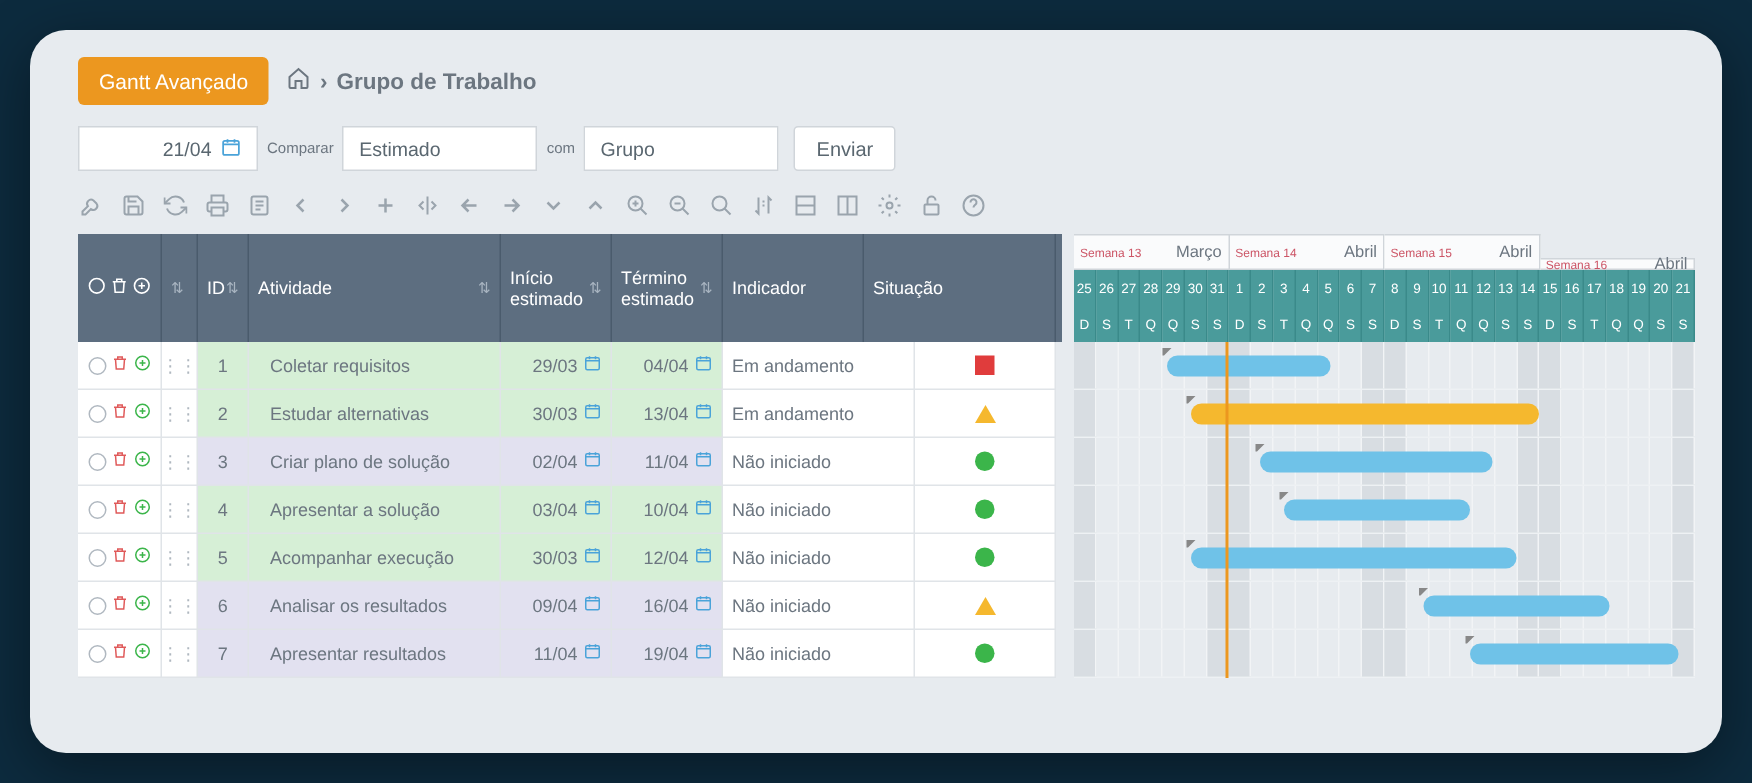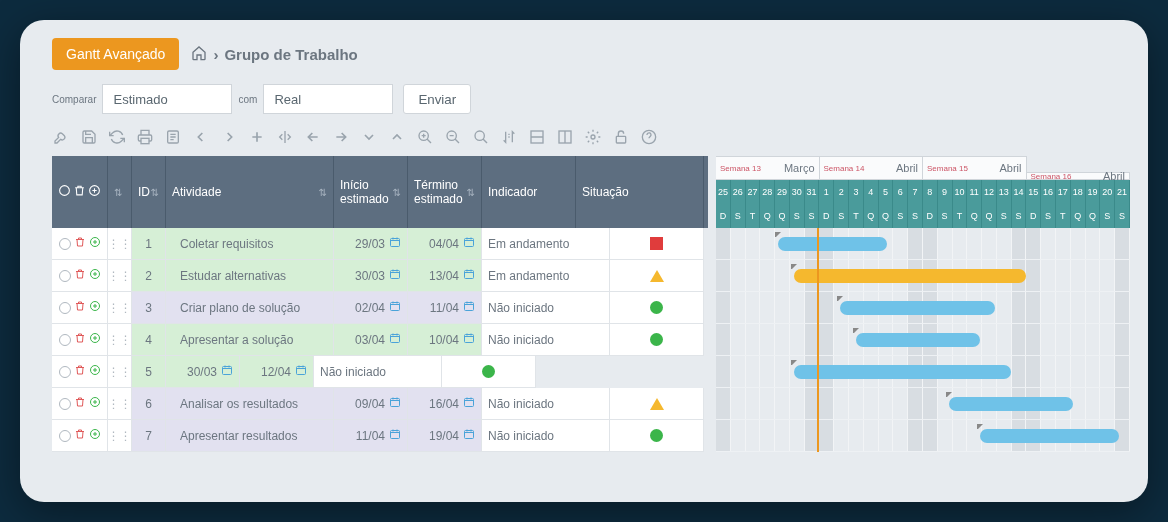--- a/index.html
+++ b/index.html
@@ -84,6 +84,15 @@
   </div>
 
   <div class="filterbar">
+    <div class="date-input">
+      <span>21/04</span>
+      <span class="calicon">
+        <svg width="14" height="14" viewBox="0 0 24 24" fill="none" stroke="#4aa3d9" stroke-width="2">
+            <rect x="3" y="5" width="18" height="16" rx="2"></rect>
+            <path d="M3 9h18M8 3v4M16 3v4"></path>
+          </svg>
+      </span>
+    </div>
     <span class="lbl">Comparar</span>
     <div class="select">Estimado</div>
     <span class="lbl">com</span>

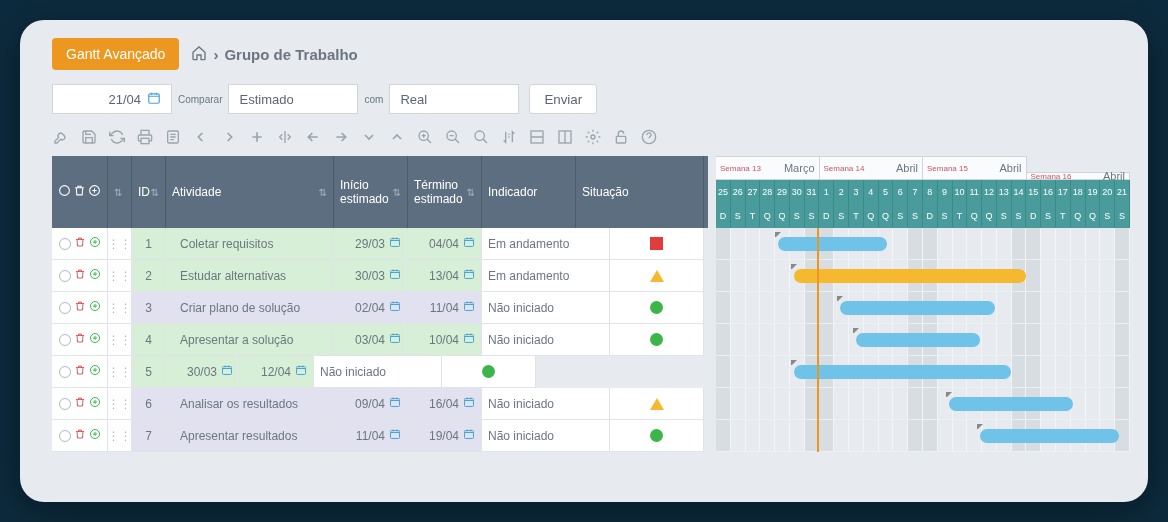--- a/index.html
+++ b/index.html
@@ -96,7 +96,7 @@
     <span class="lbl">Comparar</span>
     <div class="select">Estimado</div>
     <span class="lbl">com</span>
-    <div class="select">Real</div>
+    <div class="select">Grupo</div>
     <button class="btn-send">Enviar</button>
   </div>
 

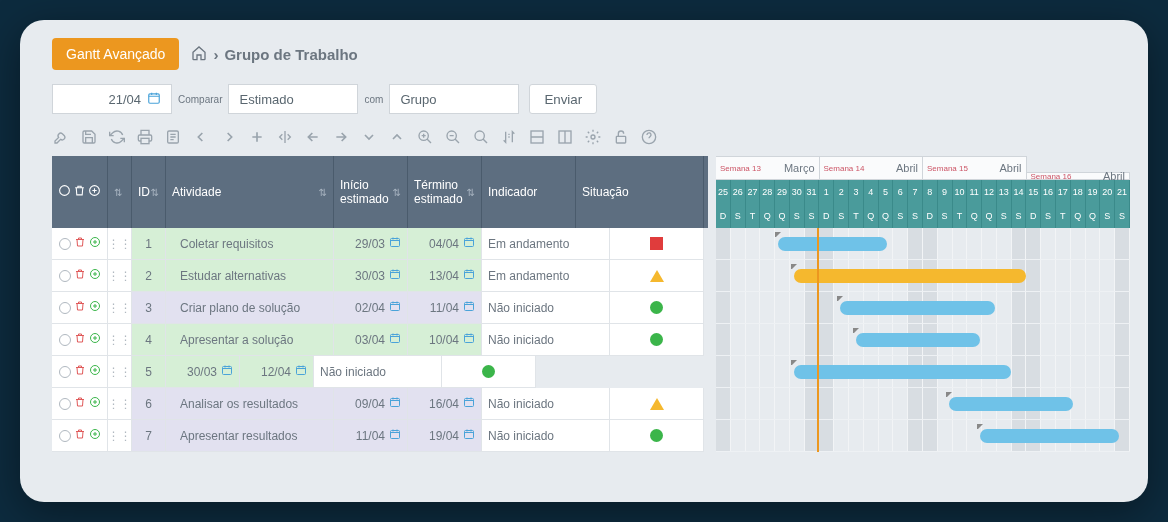--- a/index.html
+++ b/index.html
@@ -388,6 +388,7 @@
             </div>
             <div class="cell drag">⋮⋮</div>
             <div class="cell id shade-green">5</div>
+            <div class="cell atv shade-green">Acompanhar execução</div>
             <div class="cell dt shade-green">30/03 <span class="calicon"><svg width="12" height="12" viewBox="0 0 24 24" fill="none" stroke="#4aa3d9" stroke-width="2">
                   <rect x="3" y="5" width="18" height="16" rx="2"></rect>
                   <path d="M3 9h18M8 3v4M16 3v4"></path>

